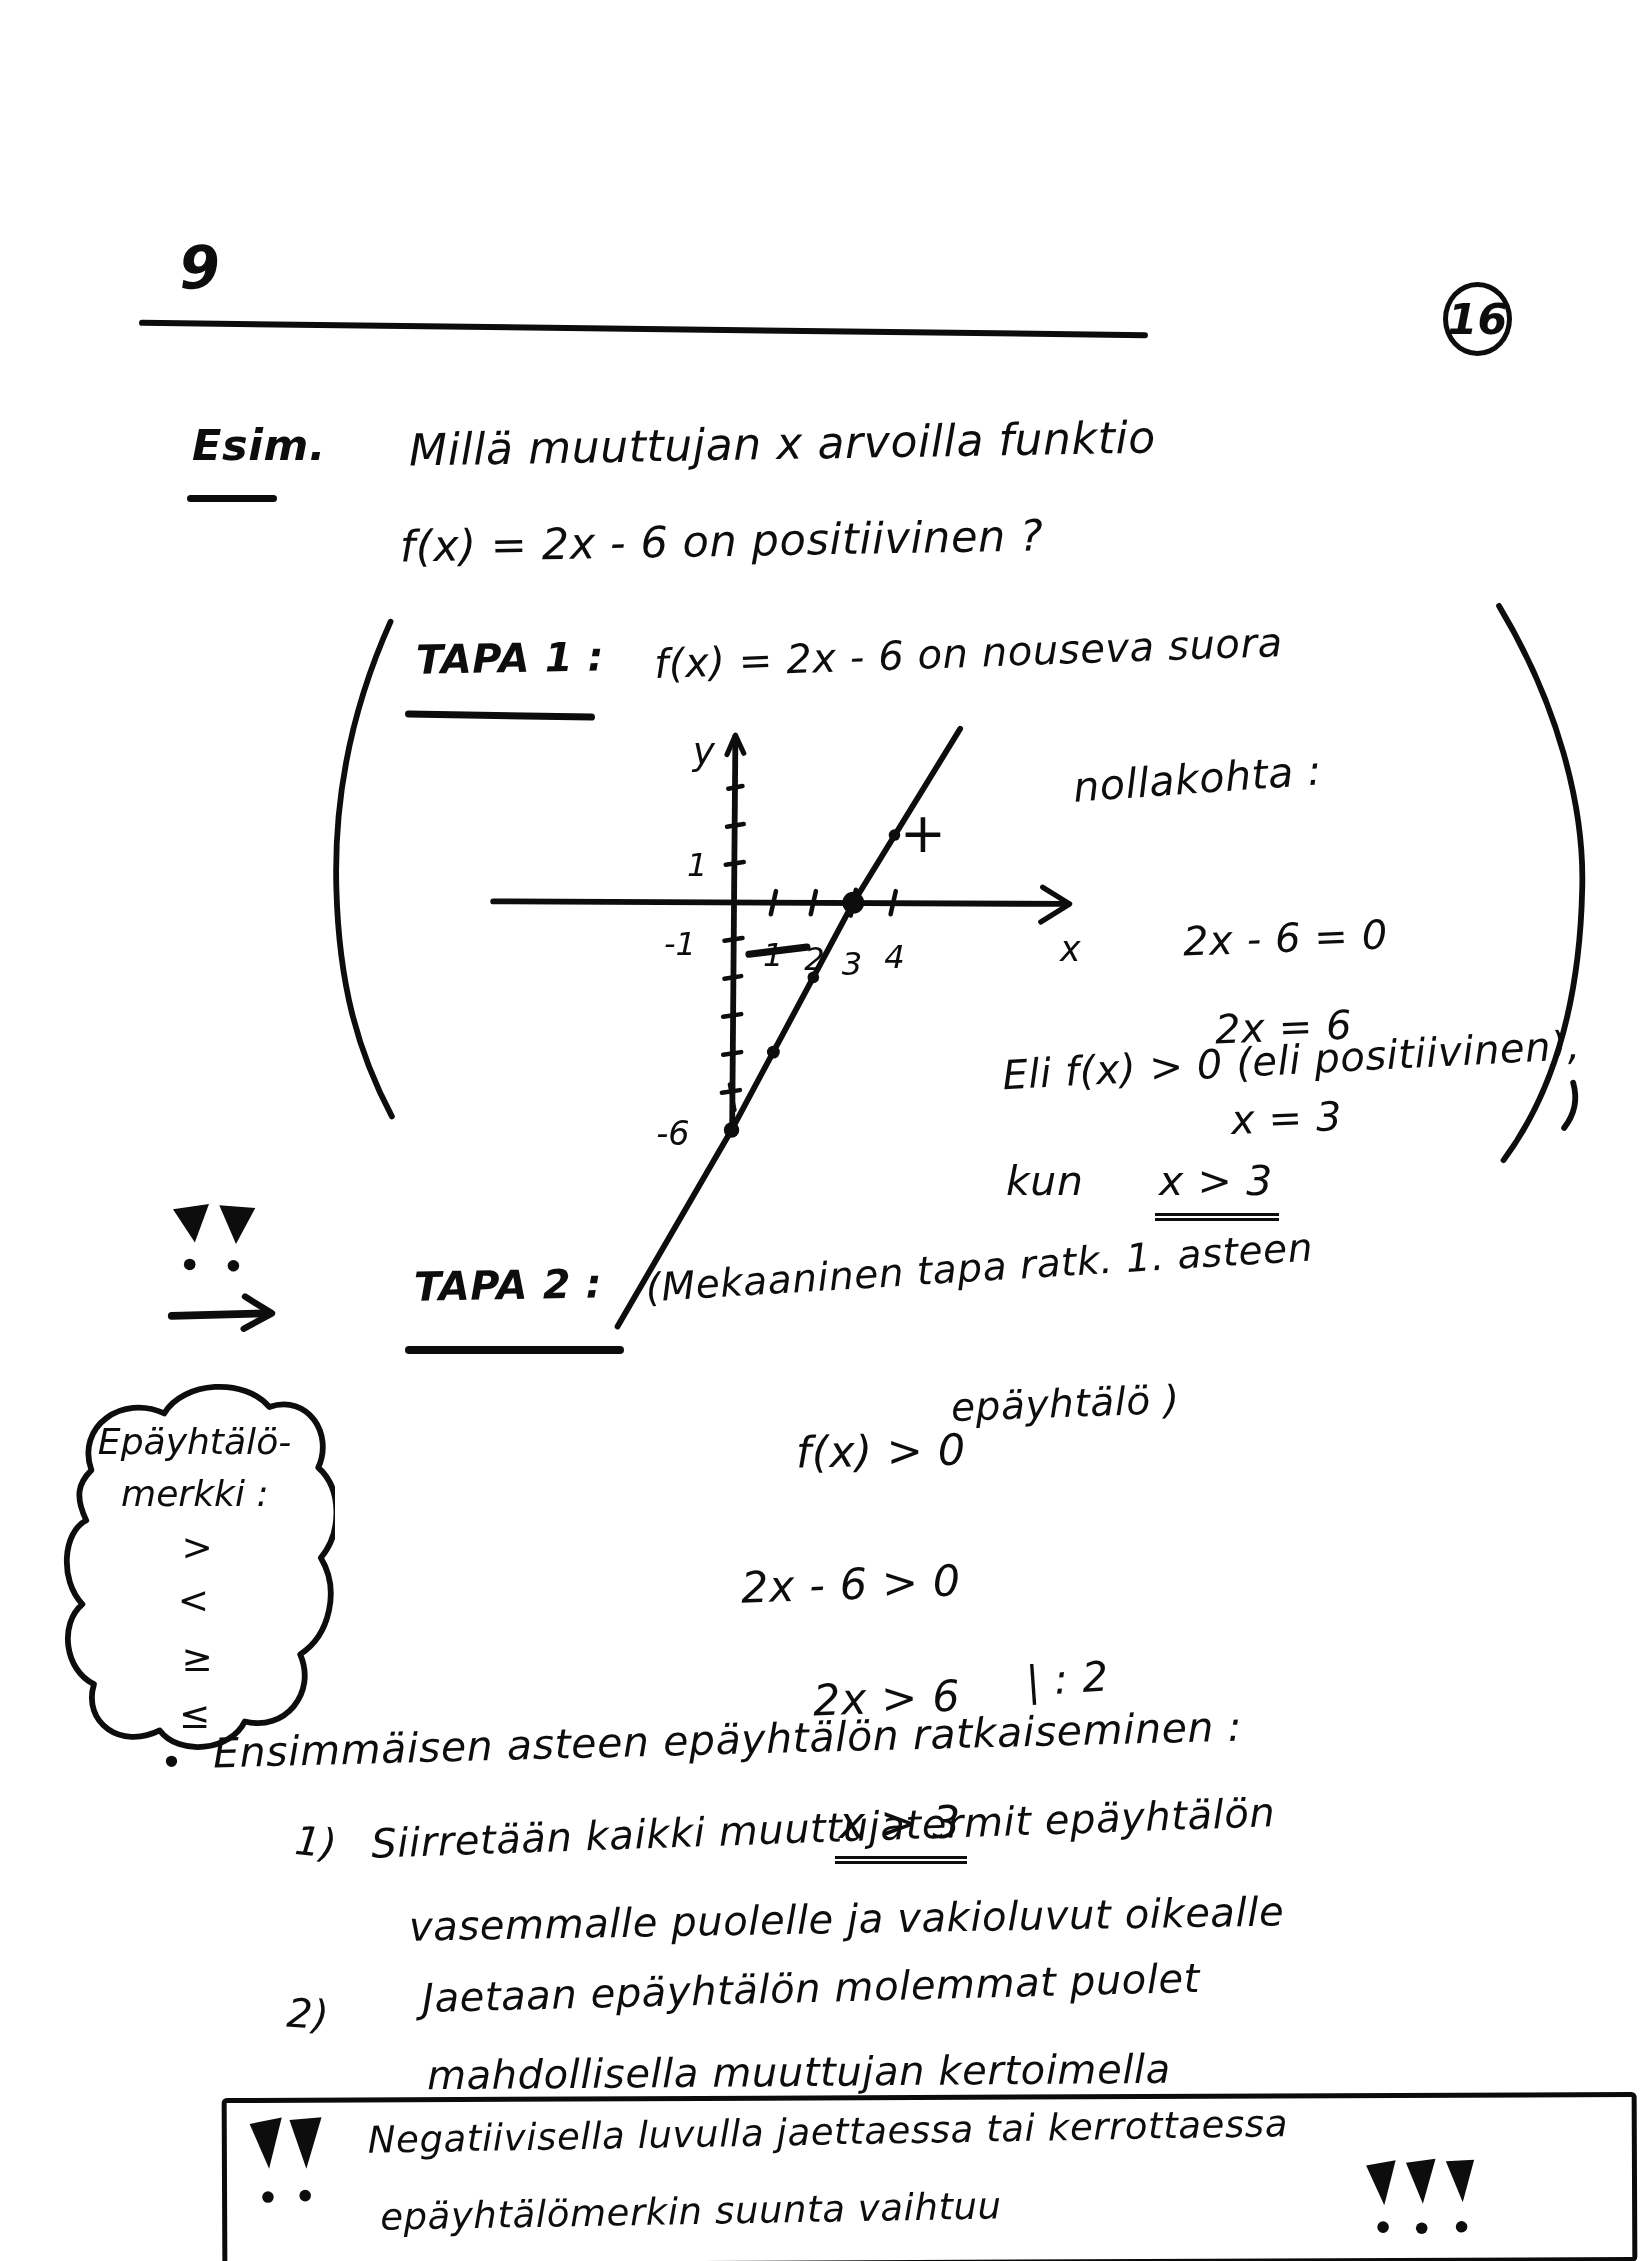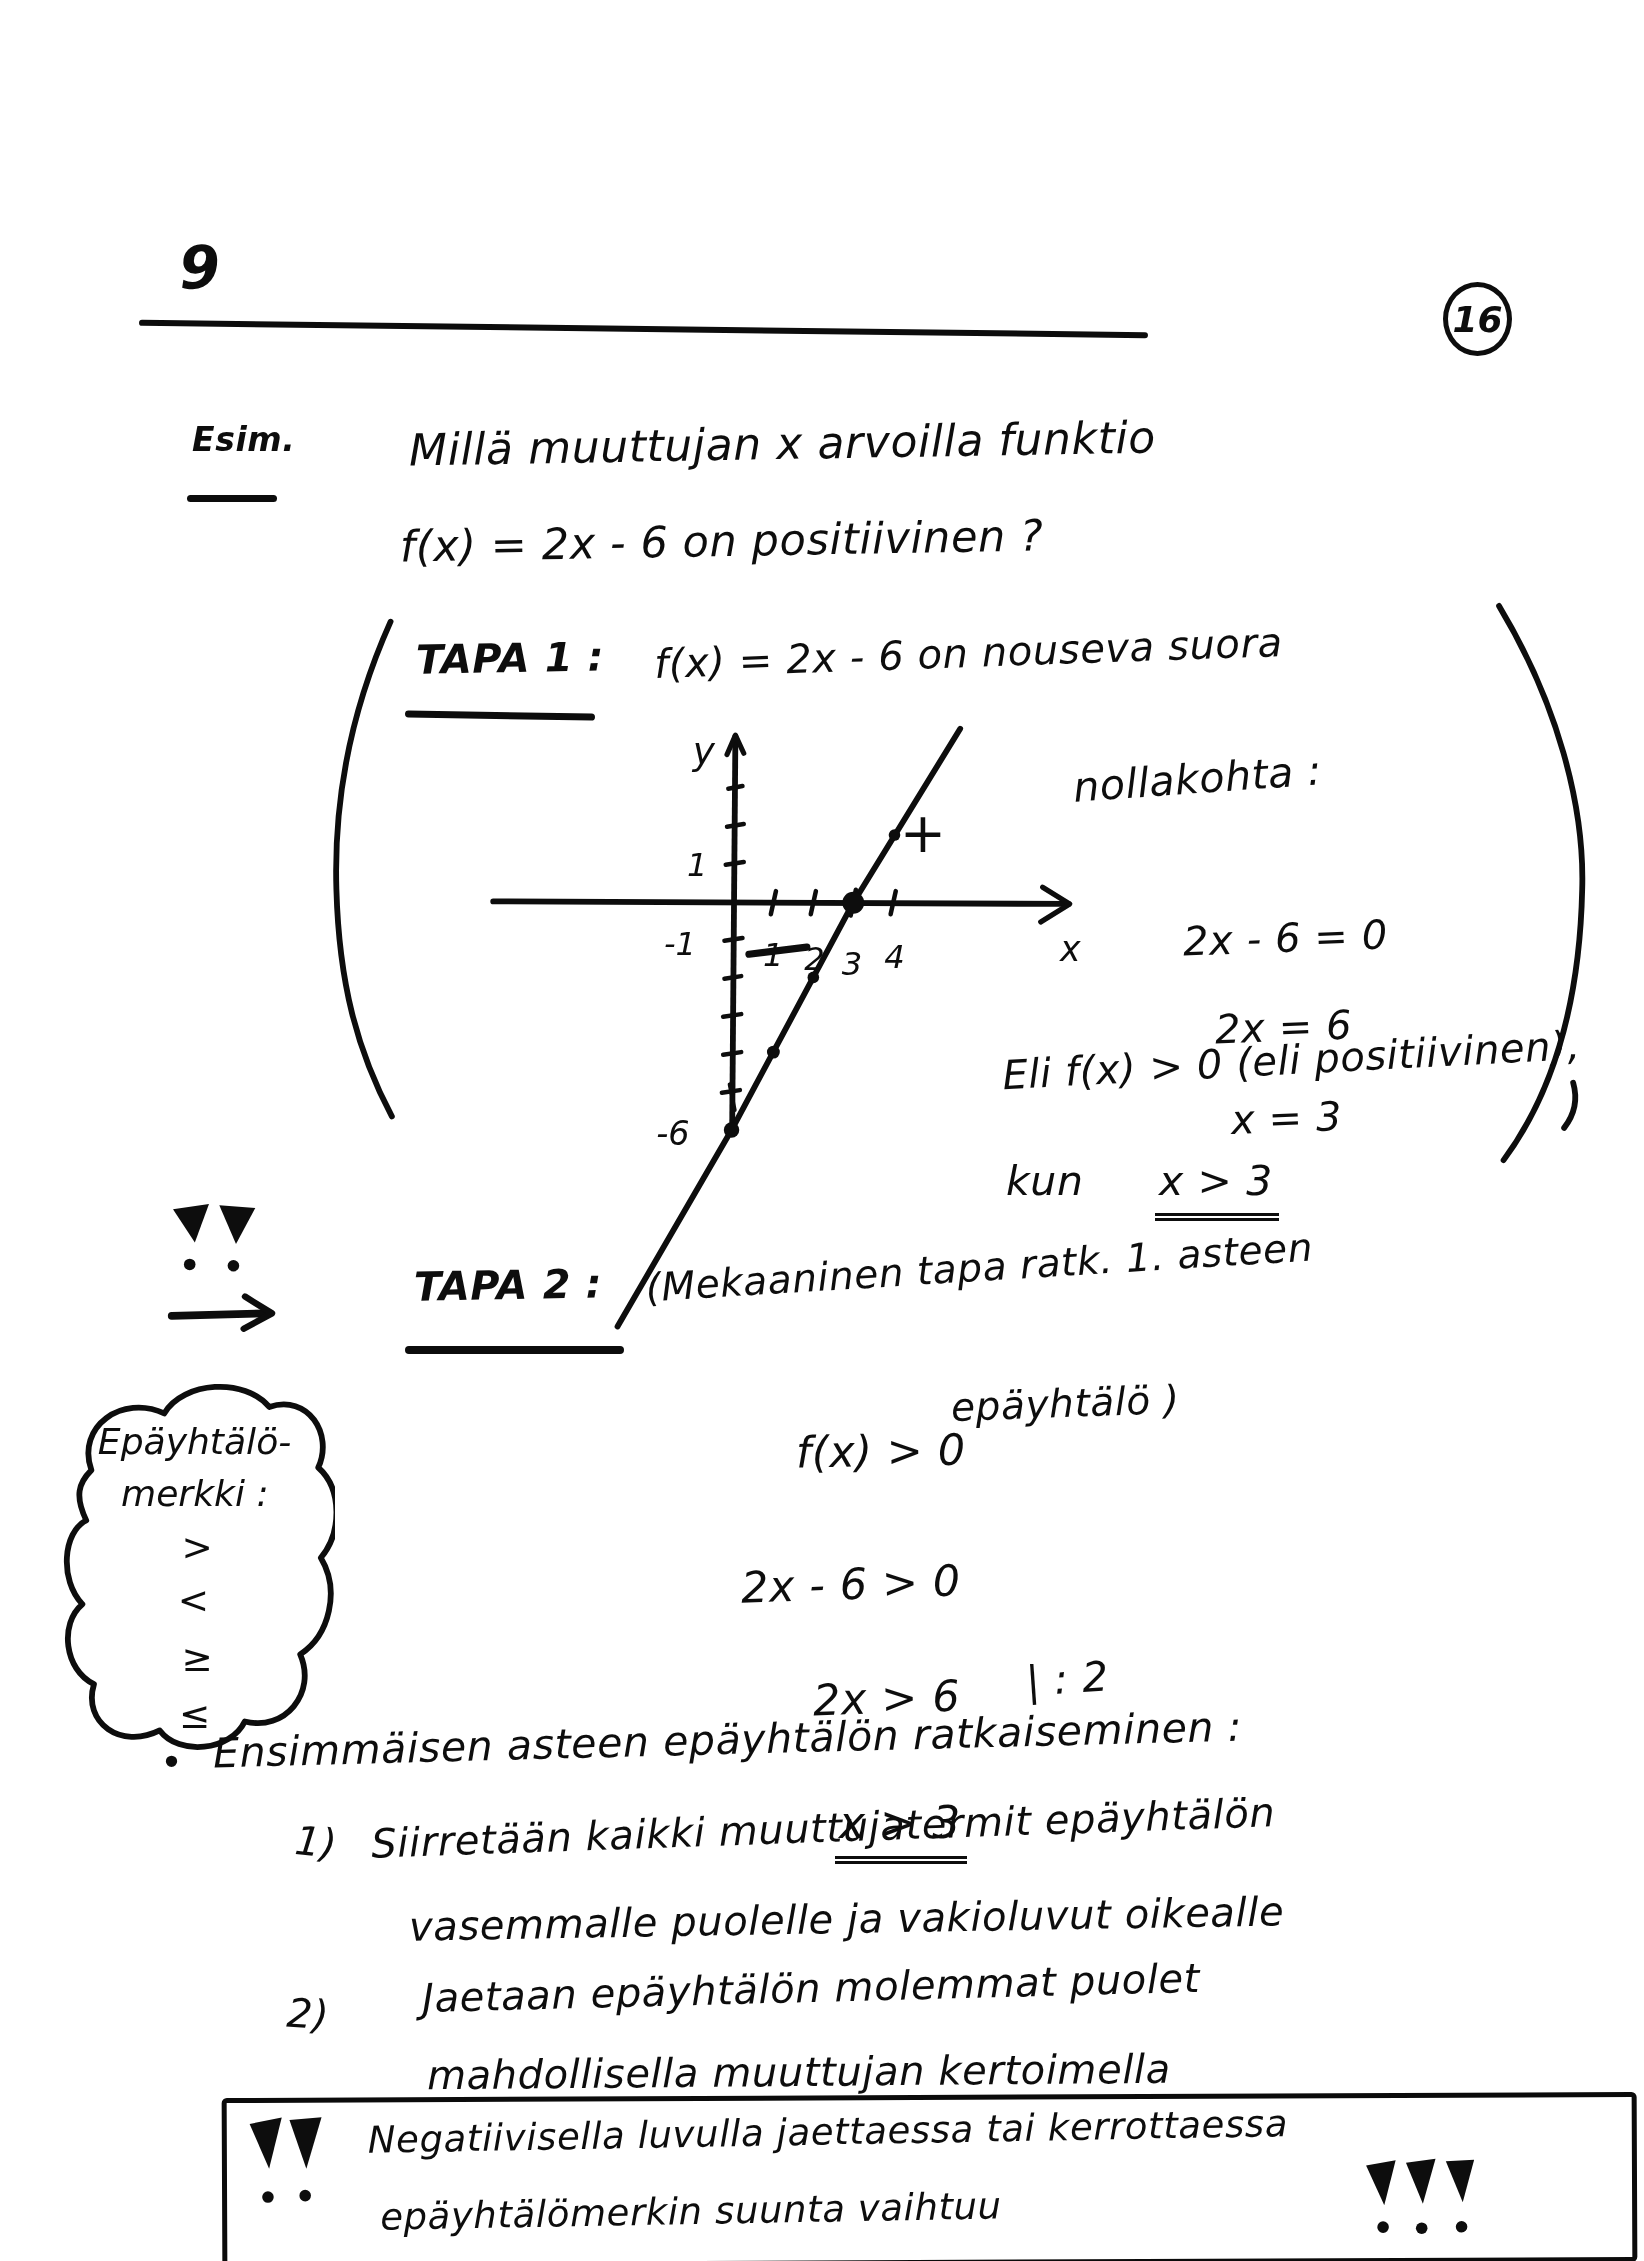--- a/index.html
+++ b/index.html
@@ -19,7 +19,7 @@
     position:absolute;left:1443px;top:282px;width:59px;height:64px;
     border:5.2px solid #0d0d0d;border-radius:50%;
     display:flex;align-items:center;justify-content:center;
-    font-size:36px;font-style:italic;font-weight:600;
+    font-size:43px;font-style:italic;font-weight:600;
   }
   .warnbox{
     position:absolute;left:222px;top:2095px;width:1405px;height:160px;

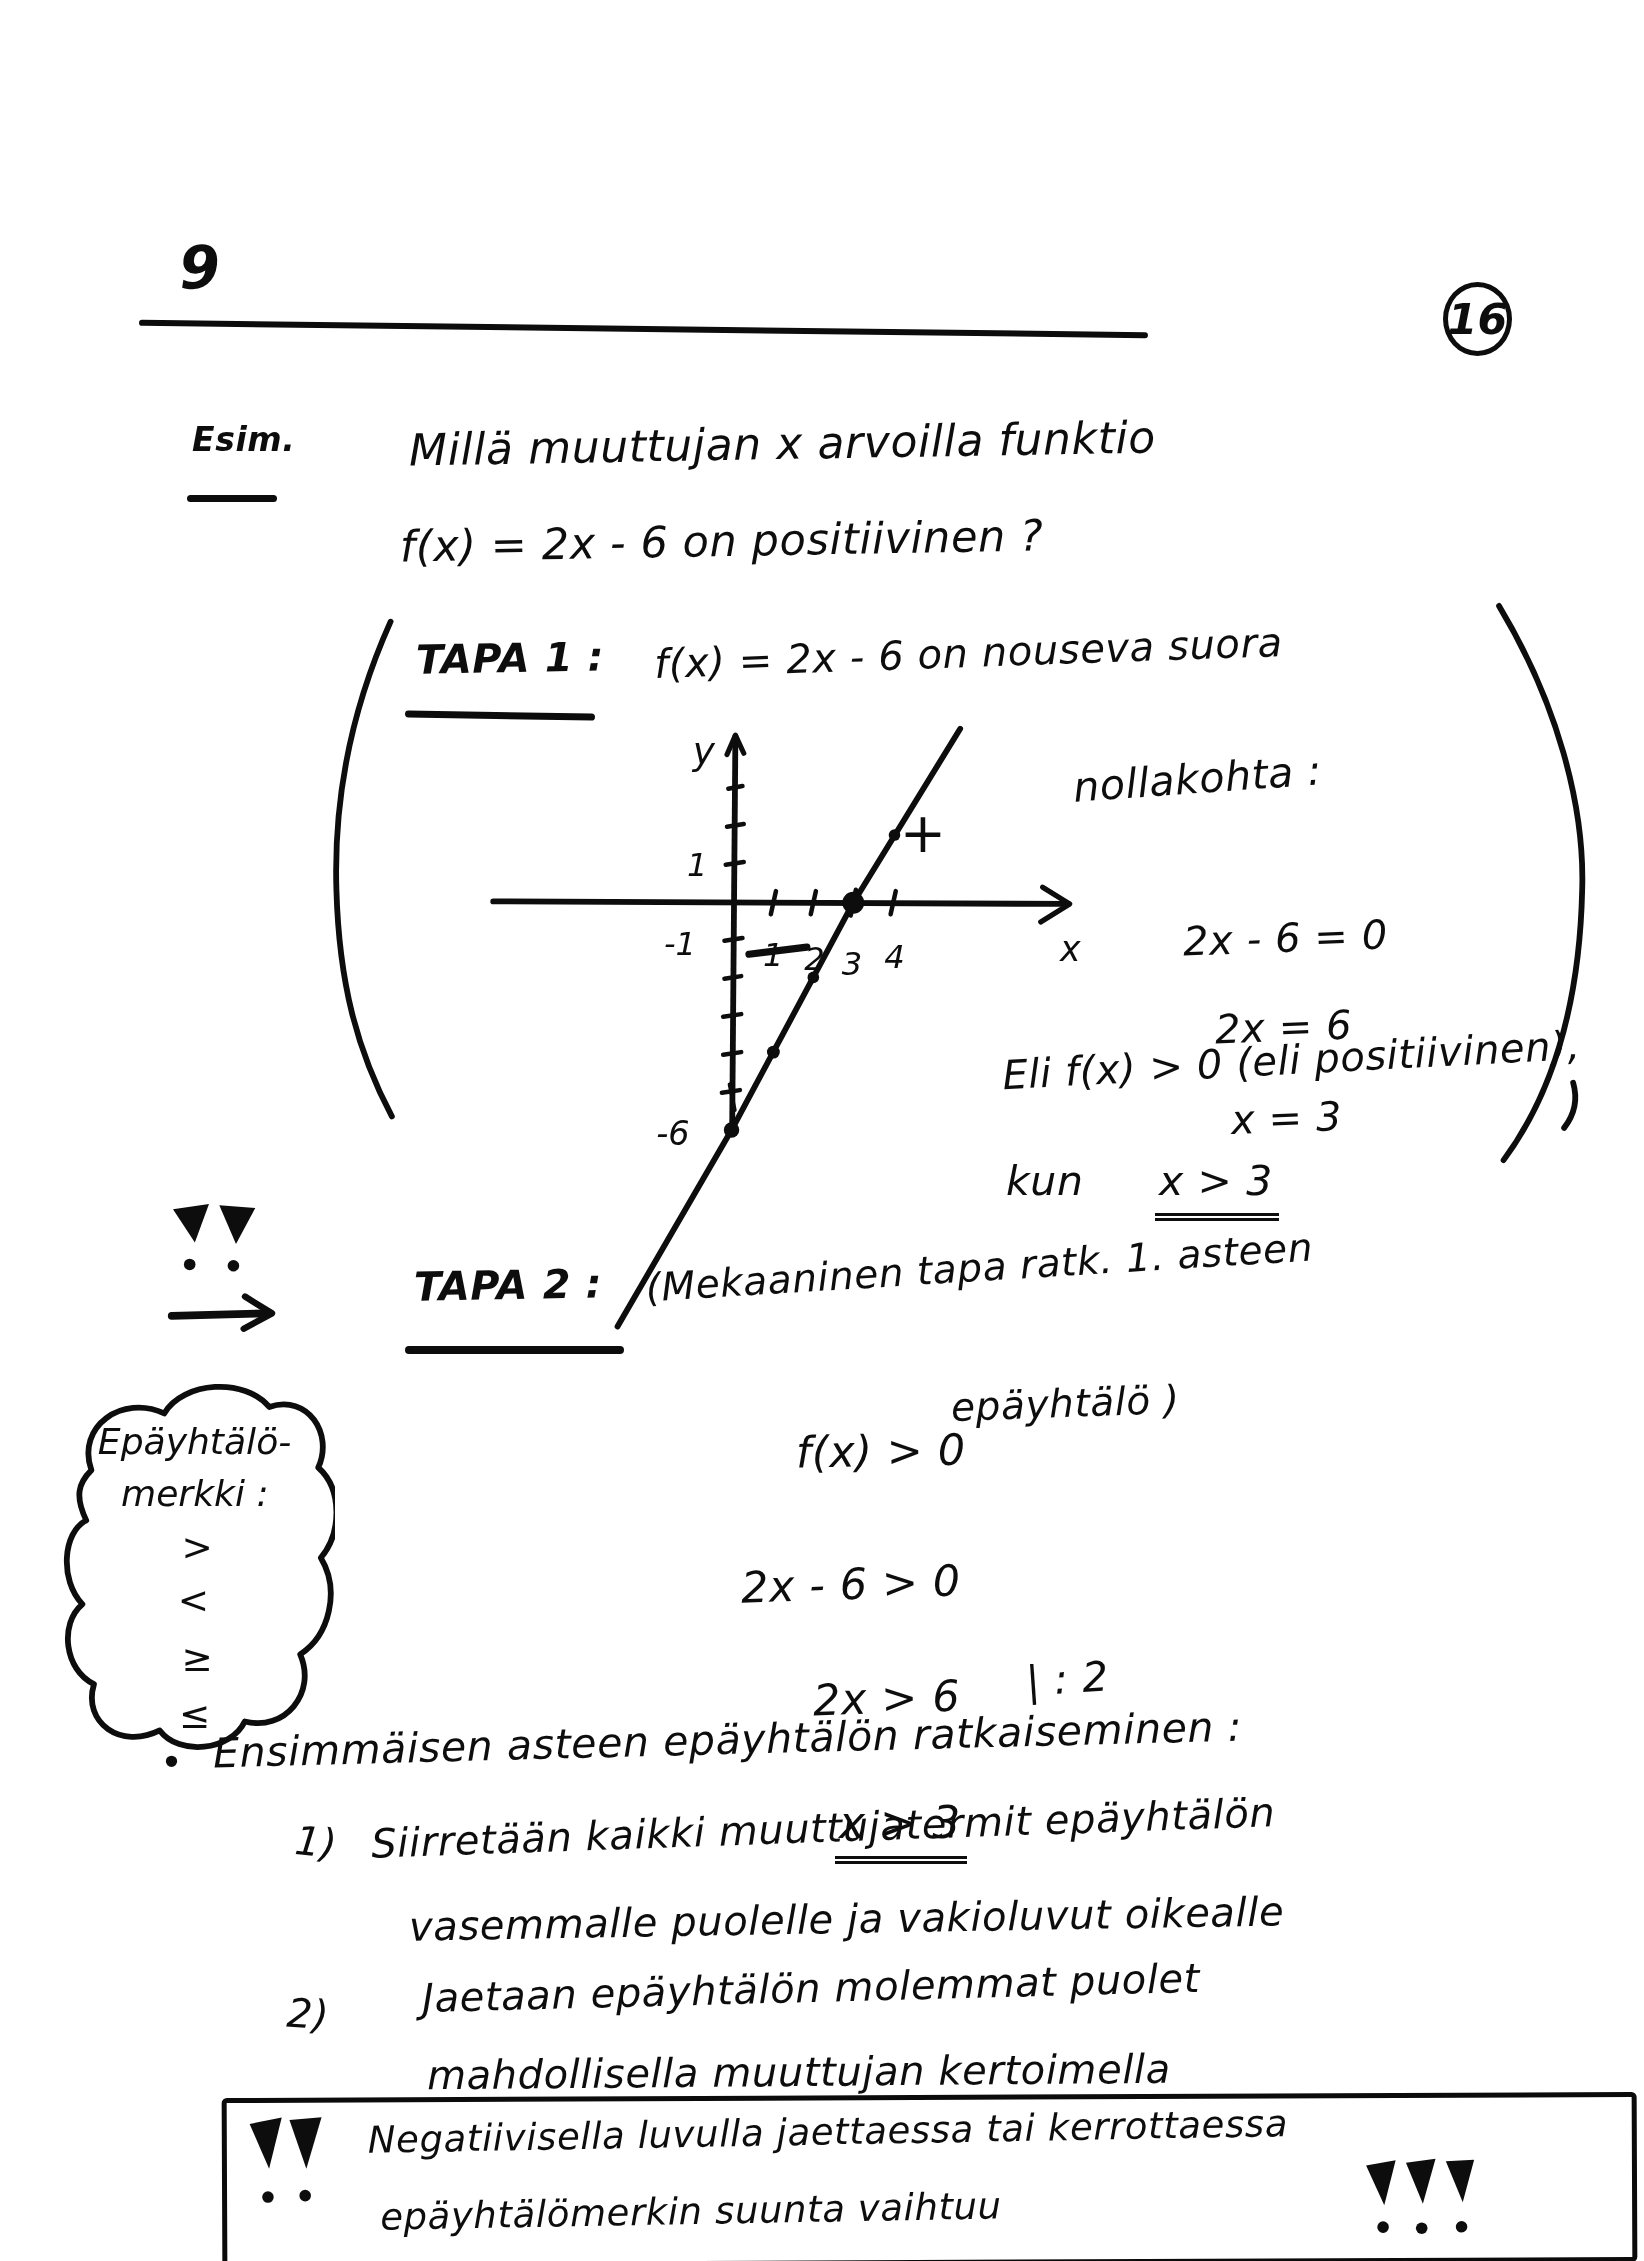--- a/index.html
+++ b/index.html
@@ -39,7 +39,7 @@
     <span>16</span>
   </div>
 
-  <div class="abs hw" style="left:192px;top:420px;font-size:33px;font-weight:600;">Esim.</div>
+  <div class="abs hw" style="left:192px;top:420px;font-size:43px;font-weight:600;">Esim.</div>
   <div class="ul" style="left:187px;top:495px;width:90px;height:7px;"></div>
   <div class="abs hw" style="left:409px;top:418px;font-size:44px;transform:rotate(-1deg);">Millä muuttujan x arvoilla funktio</div>
   <div class="abs hw" style="left:400px;top:516px;font-size:43px;transform:rotate(-1deg);">f(x) = 2x - 6  on  positiivinen ?</div>

